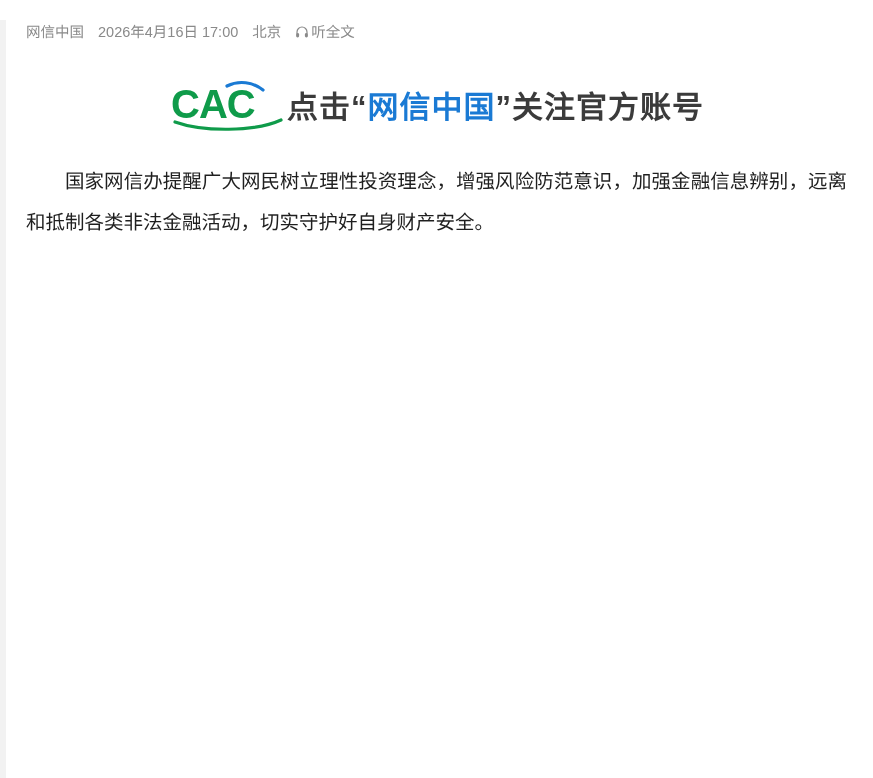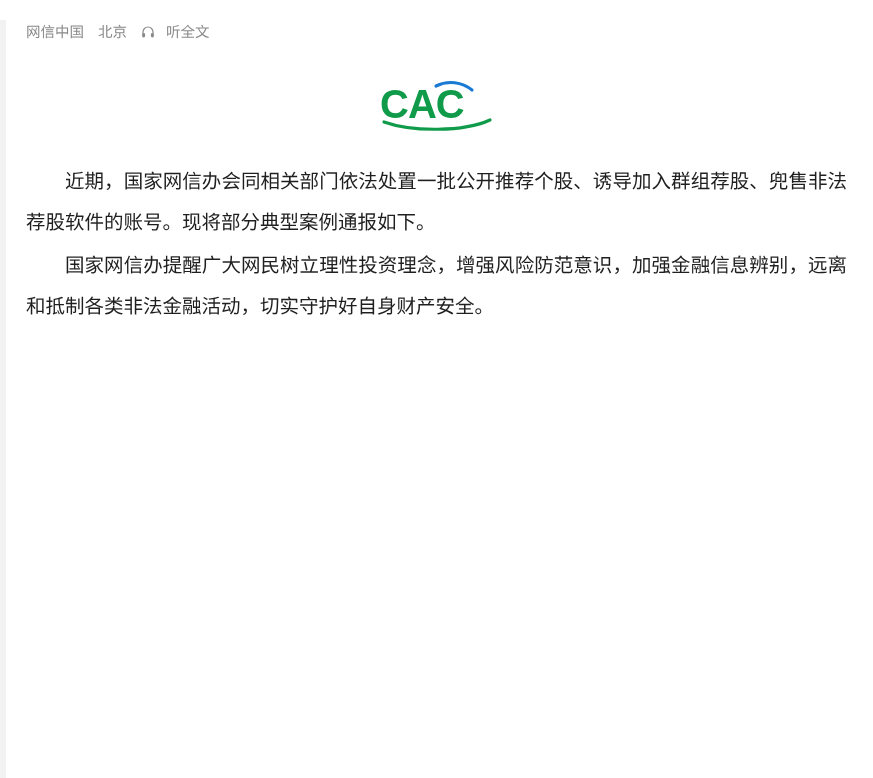--- a/index.html
+++ b/index.html
@@ -116,6 +116,7 @@
 
   <div class="meta-row">
     <span class="meta-item">网信中国</span>
+    <span class="meta-item">2026年4月16日 17:00</span>
     <span class="meta-item">北京</span>
     <span class="meta-listen">
       <span class="headphone-icon">

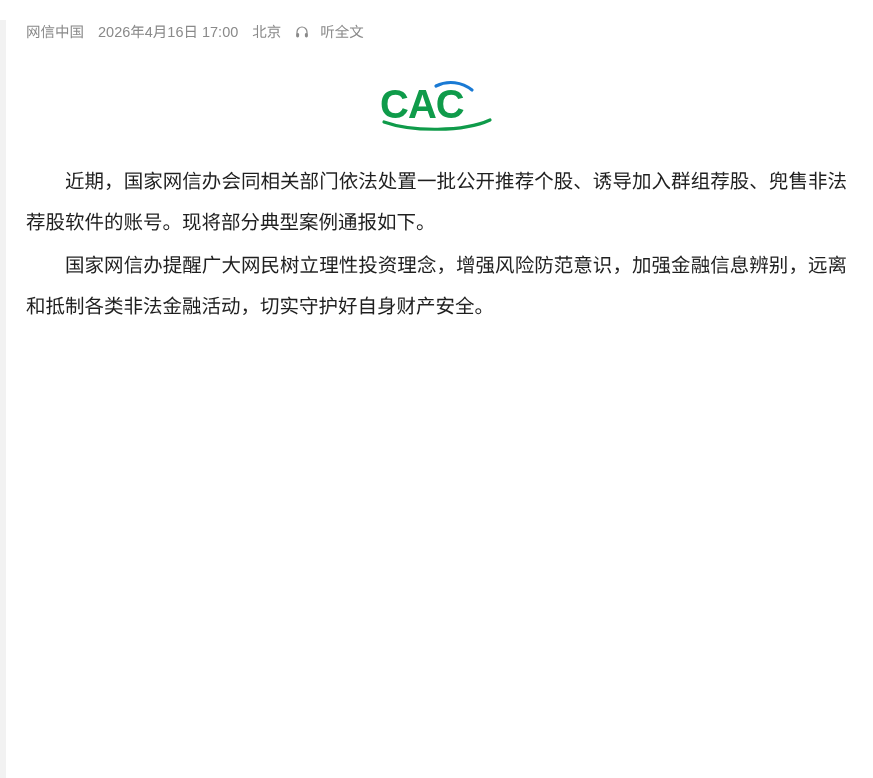--- a/index.html
+++ b/index.html
@@ -56,7 +56,7 @@
   .meta-listen {
     display: flex;
     align-items: center;
-    gap: 11px;
+    gap: 2px;
     color: #8a8a8a;
     cursor: pointer;
   }

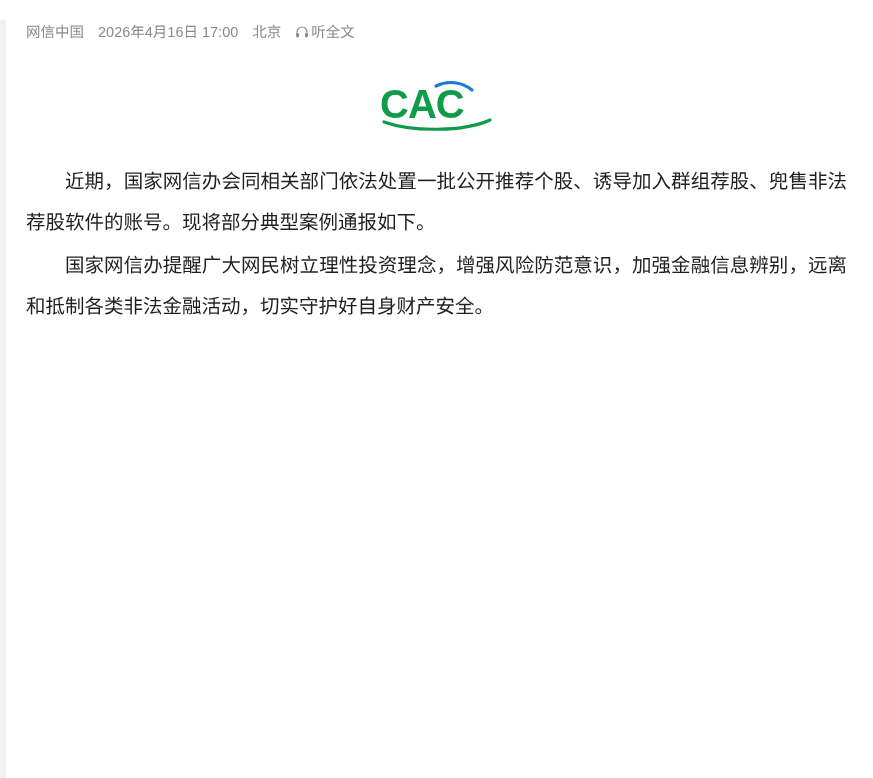--- a/index.html
+++ b/index.html
@@ -138,6 +138,7 @@
         <path d="M58 10 C 70 4, 84 6, 94 14" fill="none" stroke="#1a7ad4" stroke-width="3.2" stroke-linecap="round"></path>
       </svg>
     </span>
+    <span class="banner-text"><span>点击“</span><span class="accent">网信中国</span><span>”关注官方账号</span></span>
   </div>
 
   <div class="body-copy">

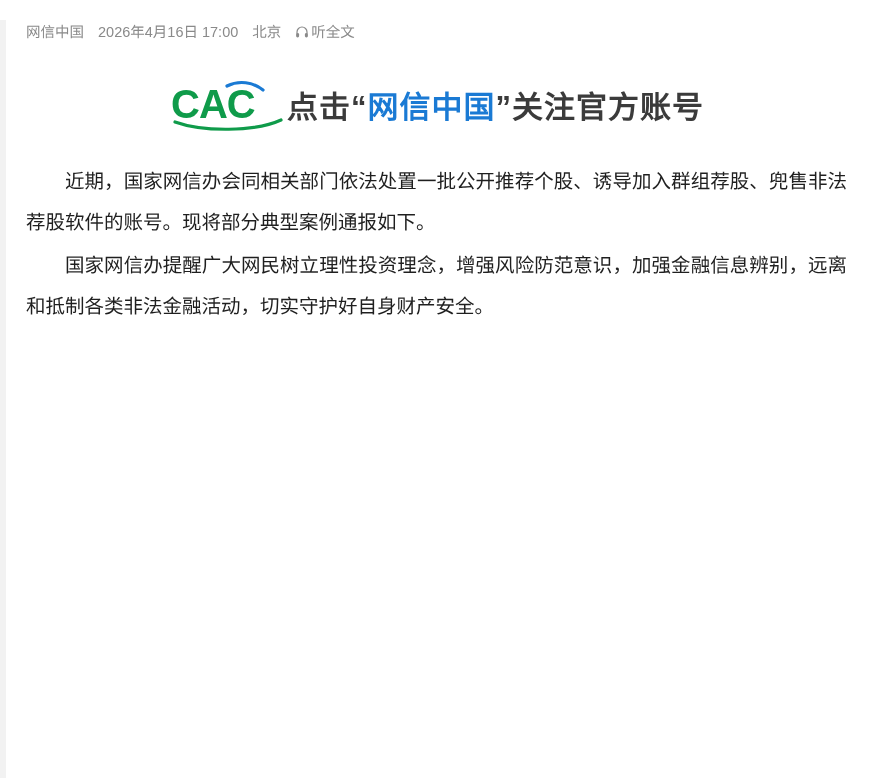--- a/index.html
+++ b/index.html
@@ -142,7 +142,6 @@
   </div>
 
   <div class="body-copy">
-    <p><b></b><span>近期，国家网信办会同相关部门依法处置一批公开推荐个股、诱导加入群组荐股、兜售非法荐股软件的账号。现将部分典型案例通报如下。</span></p>
     <p><b></b><span>国家网信办提醒广大网民树立理性投资理念，增强风险防范意识，加强金融信息辨别，远离和抵制各类非法金融活动，切实守护好自身财产安全。</span></p>
   </div>
 </div>

